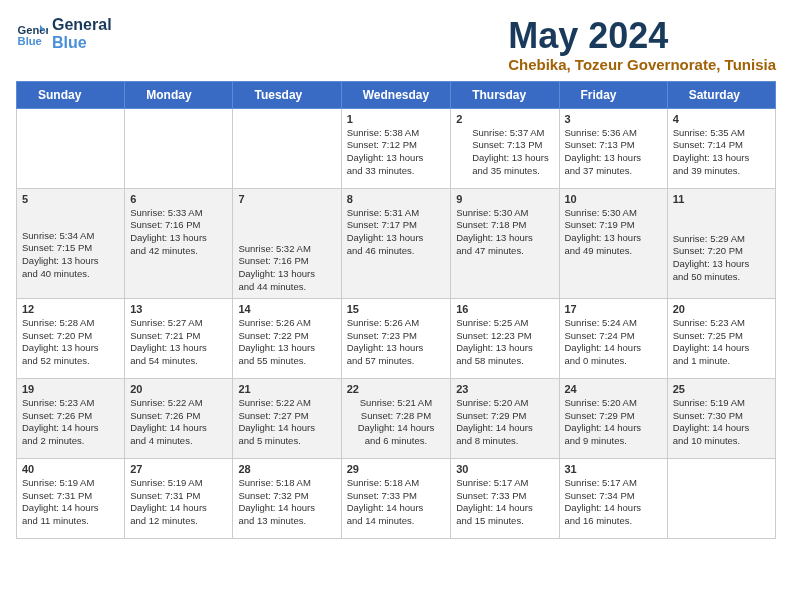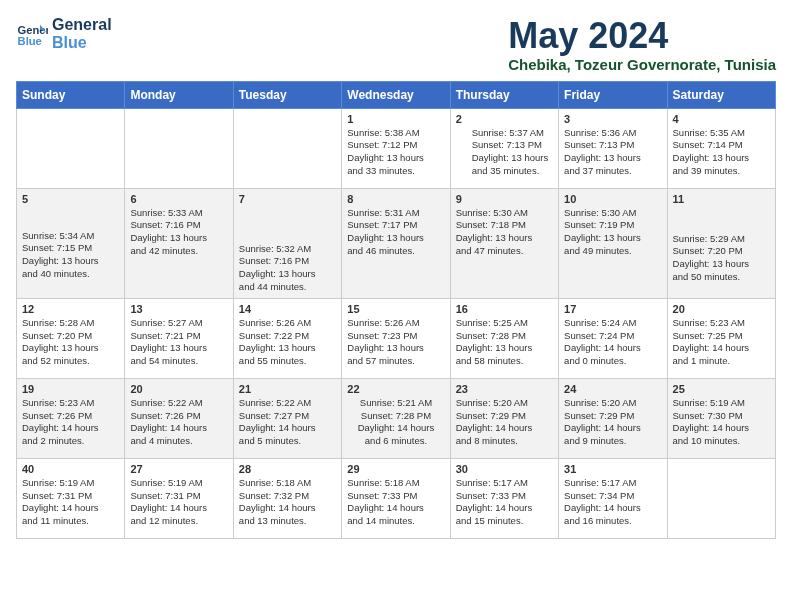--- a/index.html
+++ b/index.html
@@ -36,7 +36,7 @@
     }
     .location {
       font-size: 15px;
-      color: #14532d;
+      color: #a16207;
       font-weight: bold;
     }
     table {

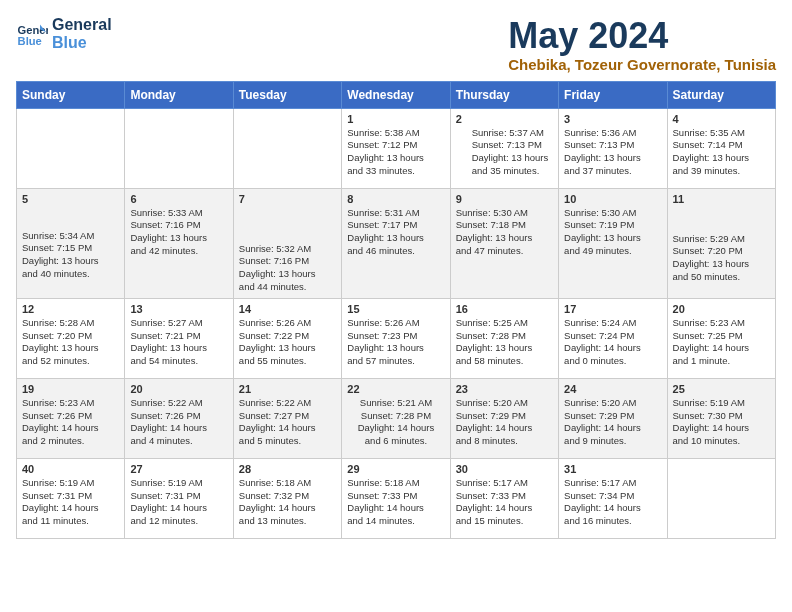--- a/index.html
+++ b/index.html
@@ -50,7 +50,7 @@
       font-size: 12px;
       font-weight: bold;
       text-align: left;
-      padding: 6px 5px;
+      padding: 6px 21px;
       border: 1px solid #5a8bd4;
     }
     td {

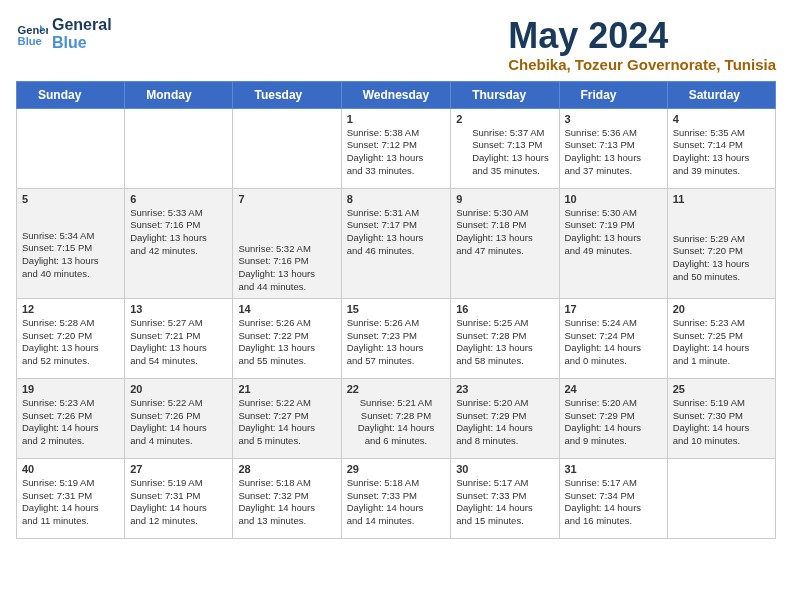--- a/index.html
+++ b/index.html
@@ -235,7 +235,7 @@
         <td>
           <span class="day-num">16</span>
           <div class="day-info" style="white-space: pre-line;">Sunrise: 5:25 AM
-Sunset: 7:28 PM
+Sunset: 12:23 PM
 Daylight: 13 hours
 and 58 minutes.</div>
         </td>

